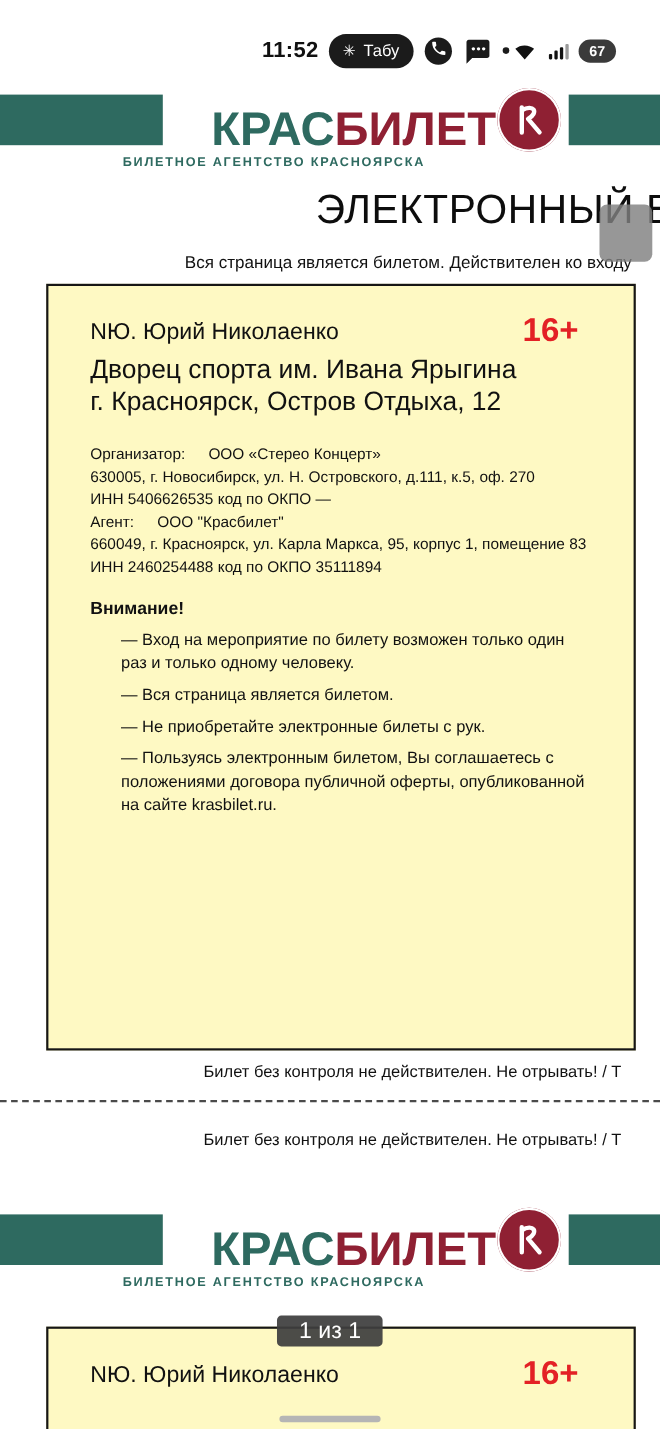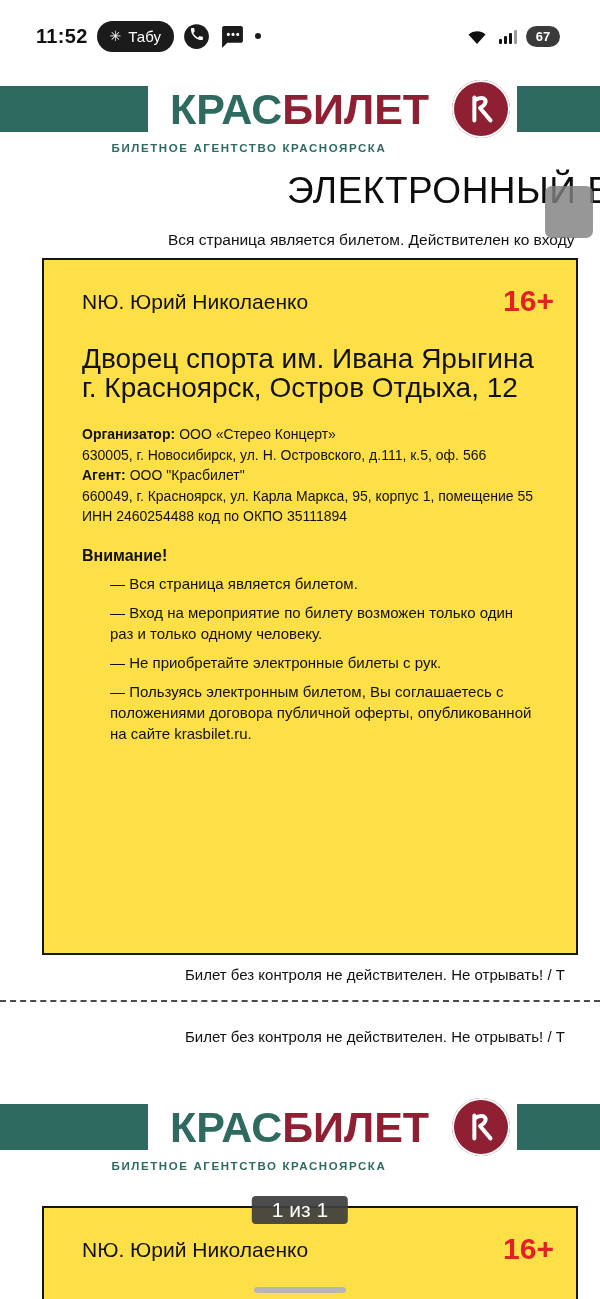--- a/index.html
+++ b/index.html
@@ -11,7 +11,7 @@
   .pdf-viewer{position:absolute;left:0;top:60px;width:600px;height:1239px;z-index:0}
 
   
-  .statusbar{position:absolute;top:6px;left:0;width:600px;height:60px;display:flex;align-items:center;justify-content:space-between;padding:0 40px 0 36px;background:#fff;z-index:50}
+  .statusbar{position:absolute;top:16px;left:0;width:600px;height:60px;display:flex;align-items:center;justify-content:flex-end;padding:0 40px 0 36px;background:#fff;z-index:50}
   .sb-left{display:flex;align-items:center;gap:9px}
   .sb-time{font-size:20px;font-weight:700;letter-spacing:.3px}
   .sb-pill{display:flex;align-items:center;gap:7px;background:#1b1b1b;color:#fff;border-radius:16px;height:31px;padding:0 13px;font-size:15px}

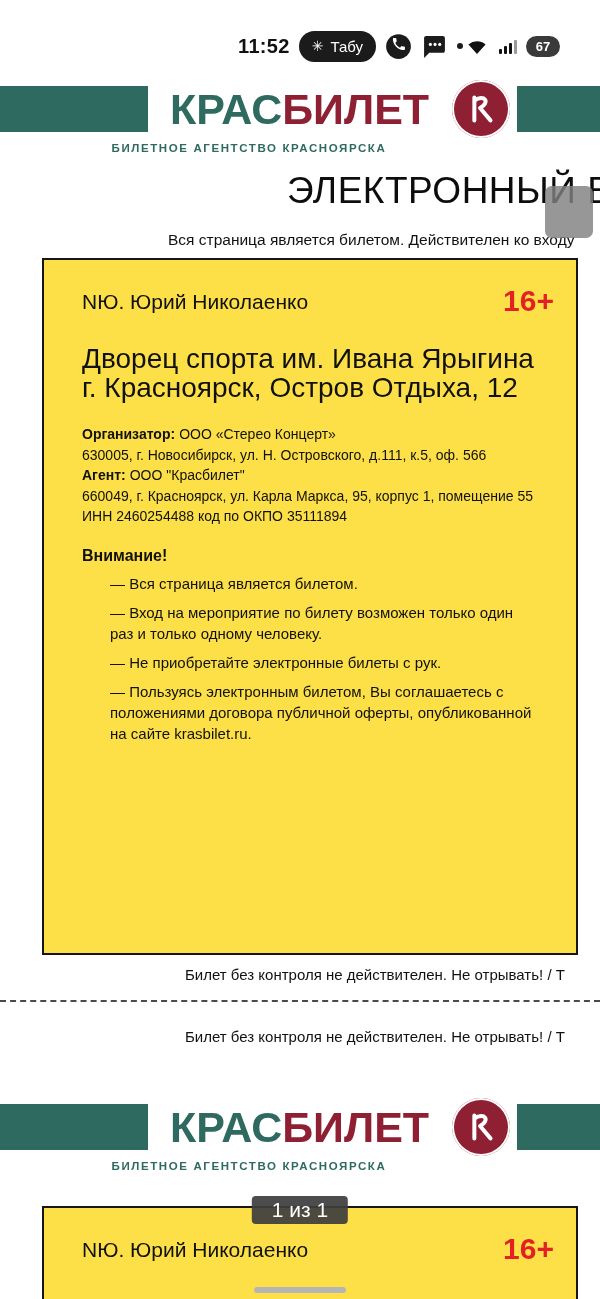--- a/index.html
+++ b/index.html
@@ -30,7 +30,7 @@
   .bar{position:absolute;top:8px;height:46px;background:var(--teal)}
   .bar.left{left:0;width:148px}
   .bar.right{left:517px;width:83px}
-  .logo-row{position:absolute;left:170px;top:0;height:62px;display:flex;align-items:center}
+  .logo-row{position:absolute;left:192px;top:0;height:62px;display:flex;align-items:flex-end}
   .logo-text{font-size:43px;font-weight:700;line-height:1;white-space:nowrap}
   .logo-kras{color:var(--teal)}
   .logo-bilet{color:var(--brand-red)}

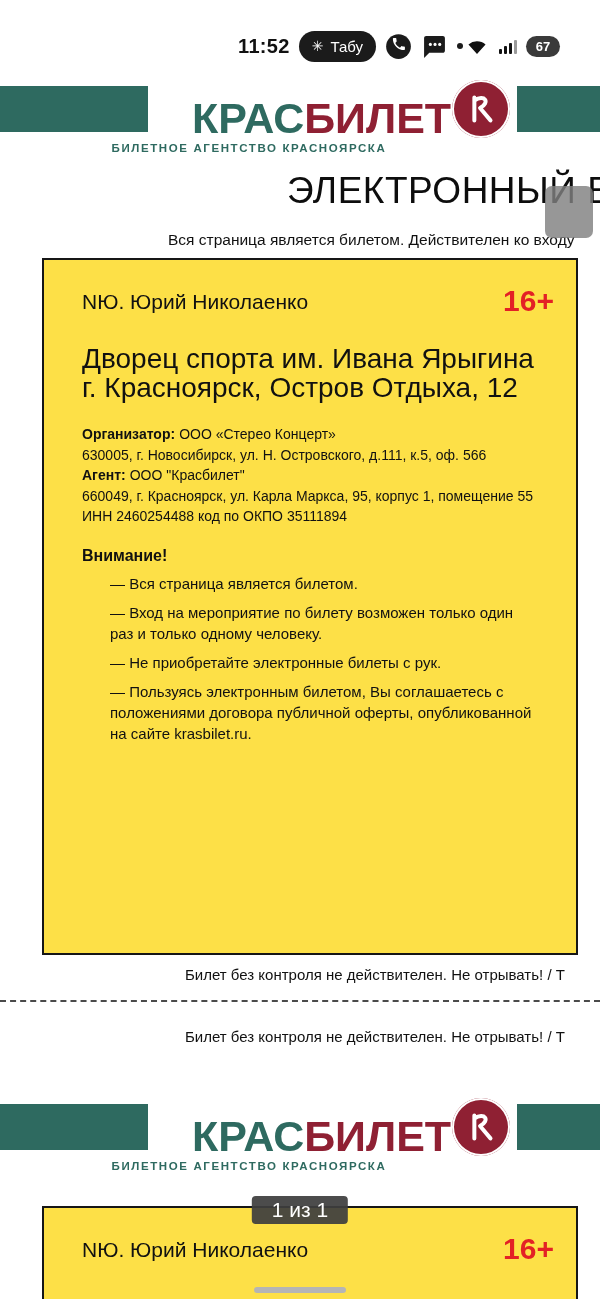--- a/index.html
+++ b/index.html
@@ -42,7 +42,7 @@
   .page-note{position:absolute;left:168px;top:231px;font-size:15.5px;white-space:nowrap;z-index:3}
   .scroll-thumb{position:absolute;left:545px;top:186px;width:48px;height:52px;border-radius:7px;background:rgba(128,128,128,.82);z-index:30}
 
-  .tbox{position:absolute;left:42px;width:536px;border:2px solid #161616;background:#fde047;z-index:4}
+  .tbox{position:absolute;left:42px;width:536px;border:2px solid #161616;background:#fef9c3;z-index:4}
   #tbox1{top:258px;height:697px;padding:26px 20px 0 38px}
   #tbox2{top:1206px;height:200px;padding:26px 20px 0 38px}
 

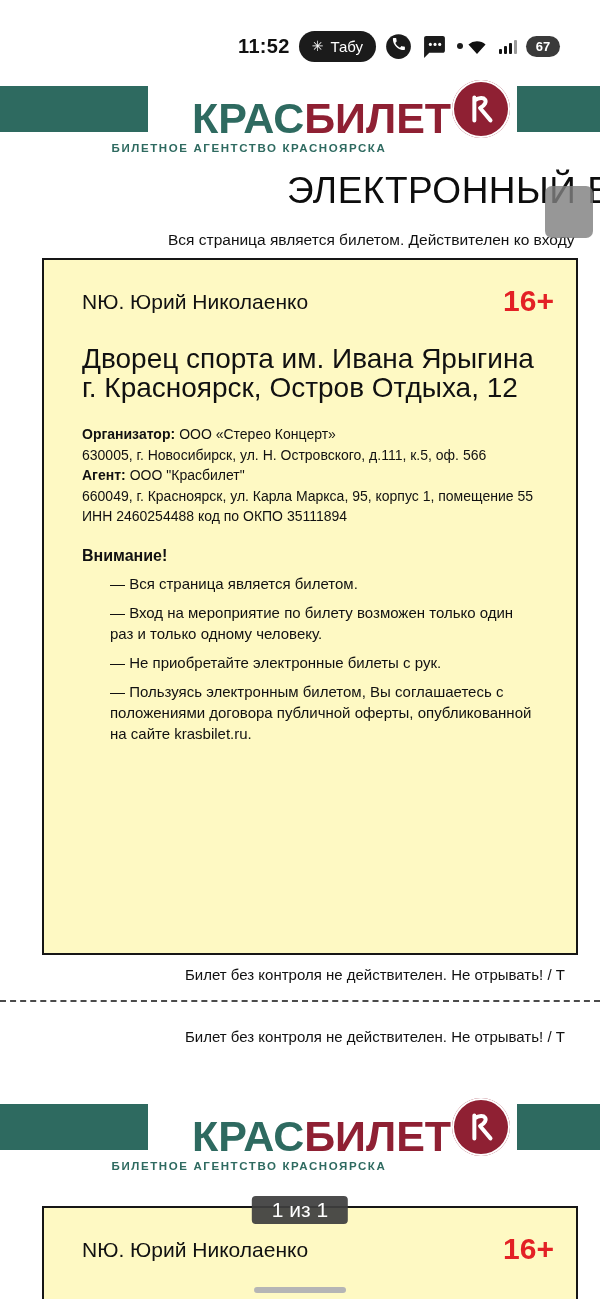--- a/index.html
+++ b/index.html
@@ -48,7 +48,7 @@
 
   .trow{display:flex;justify-content:space-between;align-items:flex-start}
   .holder{font-size:21px;padding-top:4px}
-  .age{font-size:30px;font-weight:700;color:var(--accent-red);margin-right:2px;line-height:1}
+  .age{font-size:30px;font-weight:700;color:var(--accent-red);margin-right:30px;line-height:1}
   .dt{margin-top:30px;font-size:26px}
   .venue{margin-top:28px;font-size:28px;line-height:29px}
   .org{margin-top:22px;font-size:14px;line-height:20.5px;max-width:452px}

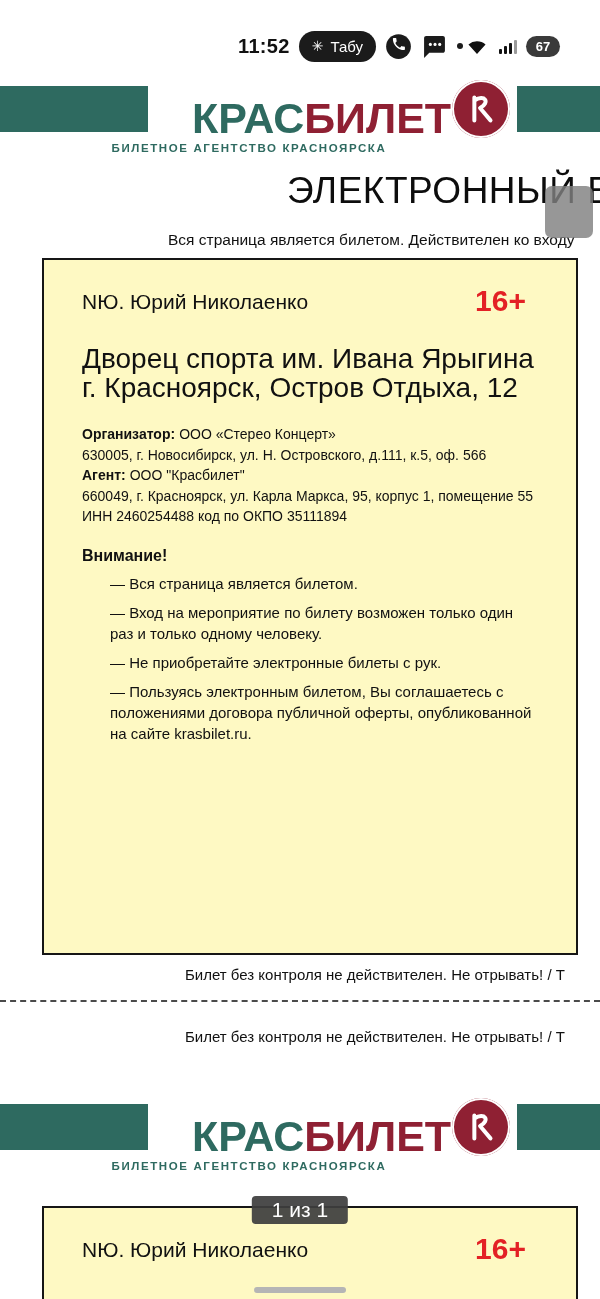--- a/index.html
+++ b/index.html
@@ -50,7 +50,7 @@
   .holder{font-size:21px;padding-top:4px}
   .age{font-size:30px;font-weight:700;color:var(--accent-red);margin-right:30px;line-height:1}
   .dt{margin-top:30px;font-size:26px}
-  .venue{margin-top:28px;font-size:28px;line-height:29px}
+  .venue{margin-top:6px;font-size:24px;line-height:29px}
   .org{margin-top:22px;font-size:14px;line-height:20.5px;max-width:452px}
   .b{font-weight:700;margin-right:4px}
   .attention{margin-top:20px;font-size:16px;font-weight:700}

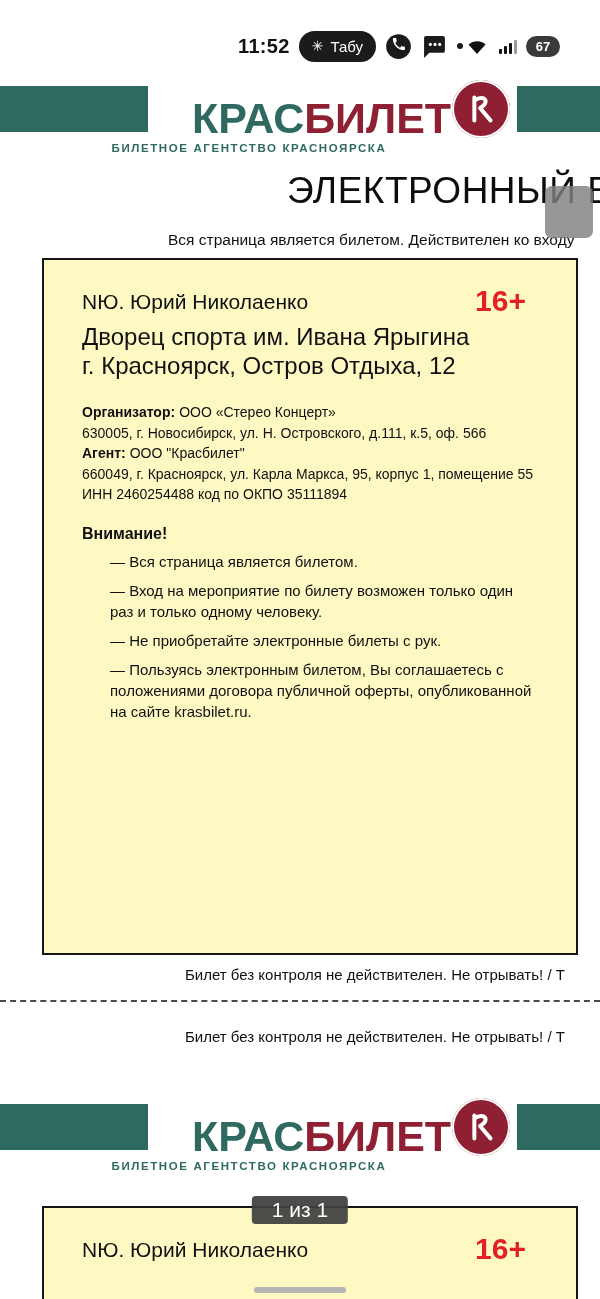--- a/index.html
+++ b/index.html
@@ -52,7 +52,7 @@
   .dt{margin-top:30px;font-size:26px}
   .venue{margin-top:6px;font-size:24px;line-height:29px}
   .org{margin-top:22px;font-size:14px;line-height:20.5px;max-width:452px}
-  .b{font-weight:700;margin-right:4px}
+  .b{font-weight:400;margin-right:21px}
   .attention{margin-top:20px;font-size:16px;font-weight:700}
   .notes{margin-top:4px;padding-left:28px;max-width:458px}
   .note{margin-top:8px;font-size:15px;line-height:21px;max-width:430px}

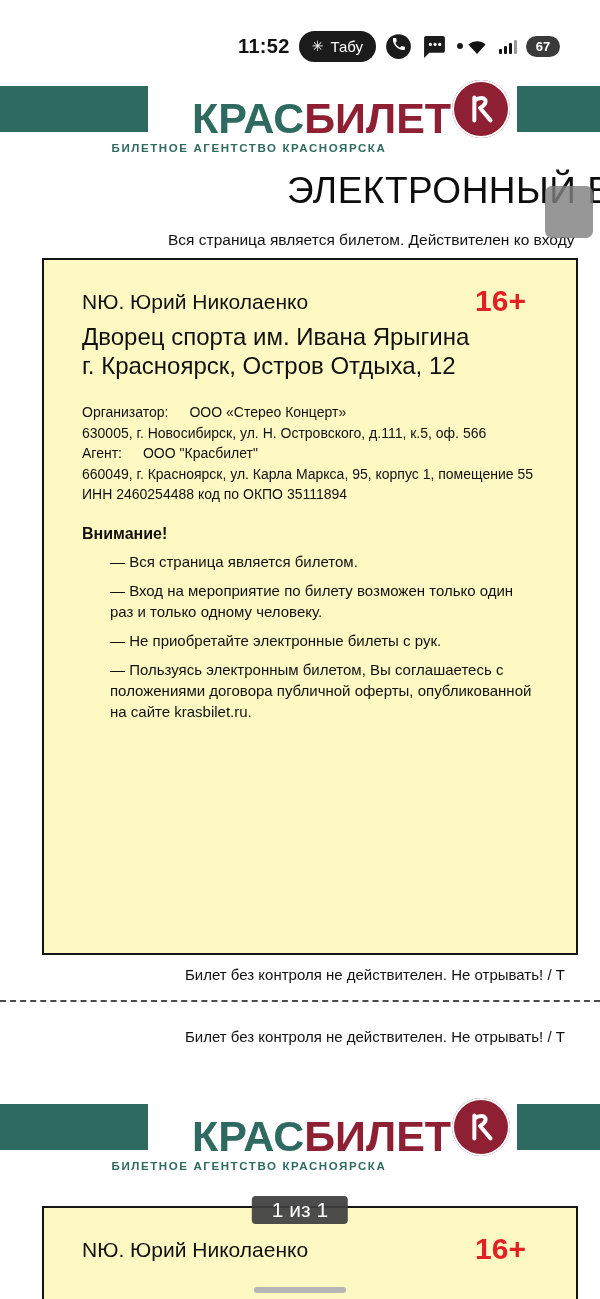--- a/index.html
+++ b/index.html
@@ -141,7 +141,7 @@
     </div>
     <div class="org">
       <div><span class="b">Организатор:</span><span>ООО «Стерео Концерт»</span></div>
-      <div>630005, г. Новосибирск, ул. Н. Островского, д.111, к.5, оф. 566</div>
+      <div>630005, г. Новосибирск, ул. Н. Островского, д.111, к.5, оф. 270</div>
       <div><span class="b">Агент:</span><span>ООО "Красбилет"</span></div>
       <div>660049, г. Красноярск, ул. Карла Маркса, 95, корпус 1, помещение 55</div>
       <div>ИНН 2460254488 код по ОКПО 35111894</div>

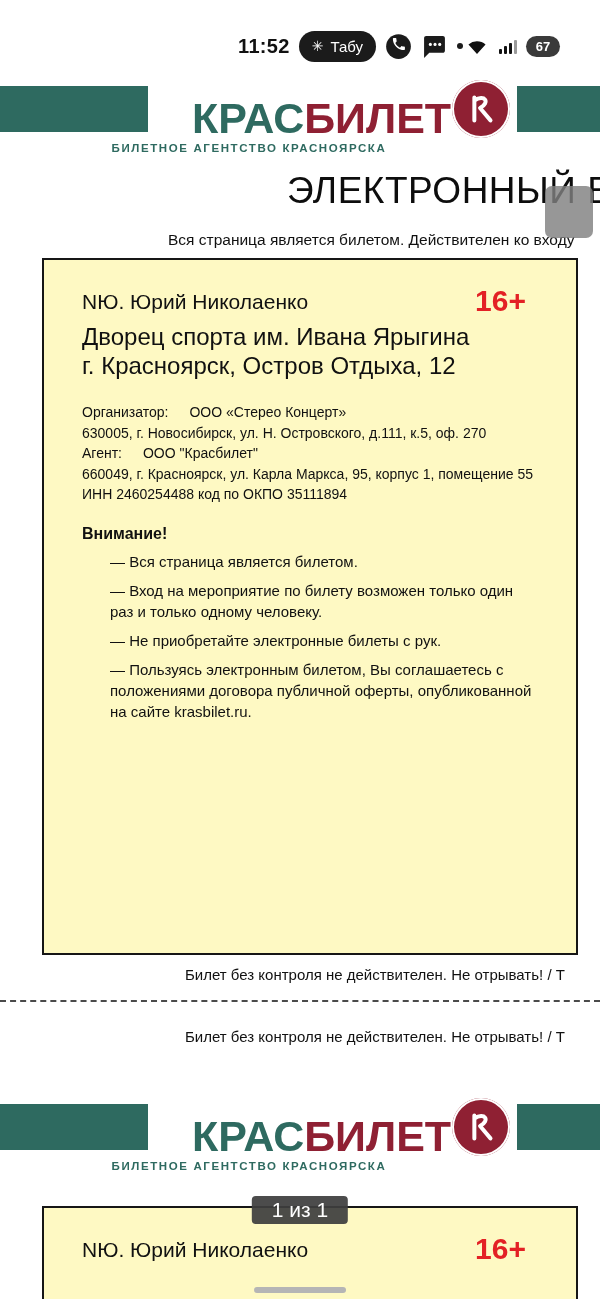--- a/index.html
+++ b/index.html
@@ -142,6 +142,7 @@
     <div class="org">
       <div><span class="b">Организатор:</span><span>ООО «Стерео Концерт»</span></div>
       <div>630005, г. Новосибирск, ул. Н. Островского, д.111, к.5, оф. 270</div>
+      <div>ИНН 5406626535 код по ОКПО —</div>
       <div><span class="b">Агент:</span><span>ООО "Красбилет"</span></div>
       <div>660049, г. Красноярск, ул. Карла Маркса, 95, корпус 1, помещение 55</div>
       <div>ИНН 2460254488 код по ОКПО 35111894</div>

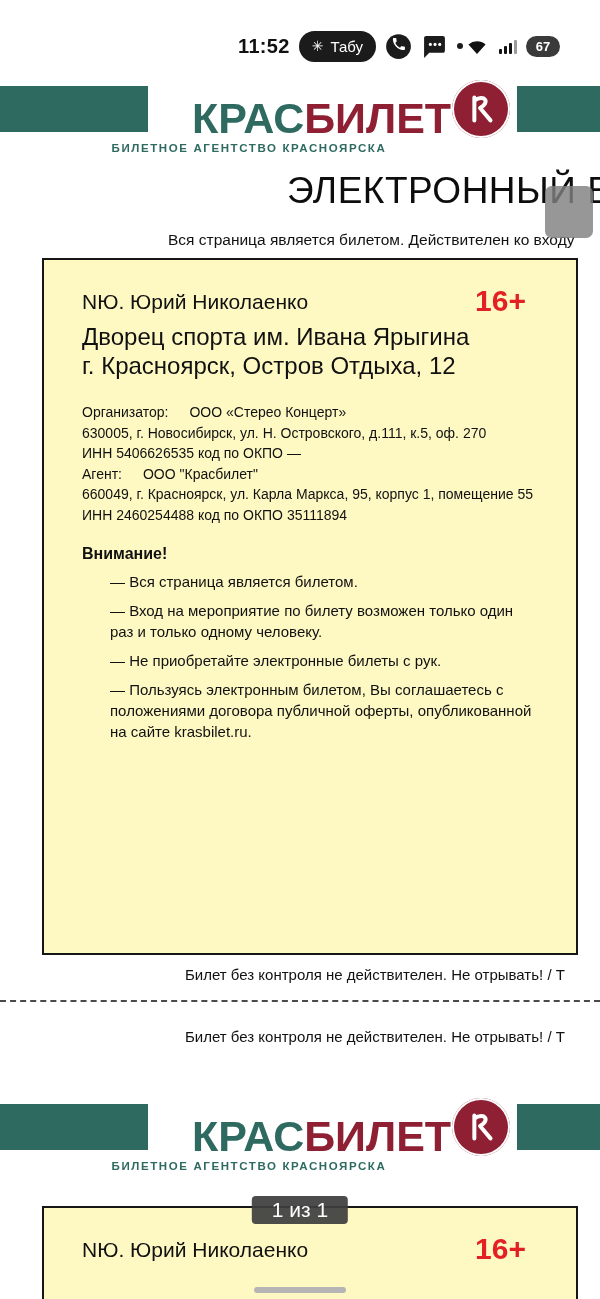--- a/index.html
+++ b/index.html
@@ -144,7 +144,7 @@
       <div>630005, г. Новосибирск, ул. Н. Островского, д.111, к.5, оф. 270</div>
       <div>ИНН 5406626535 код по ОКПО —</div>
       <div><span class="b">Агент:</span><span>ООО "Красбилет"</span></div>
-      <div>660049, г. Красноярск, ул. Карла Маркса, 95, корпус 1, помещение 55</div>
+      <div>660049, г. Красноярск, ул. Карла Маркса, 95, корпус 1, помещение 83</div>
       <div>ИНН 2460254488 код по ОКПО 35111894</div>
     </div>
     <div class="attention">Внимание!</div>

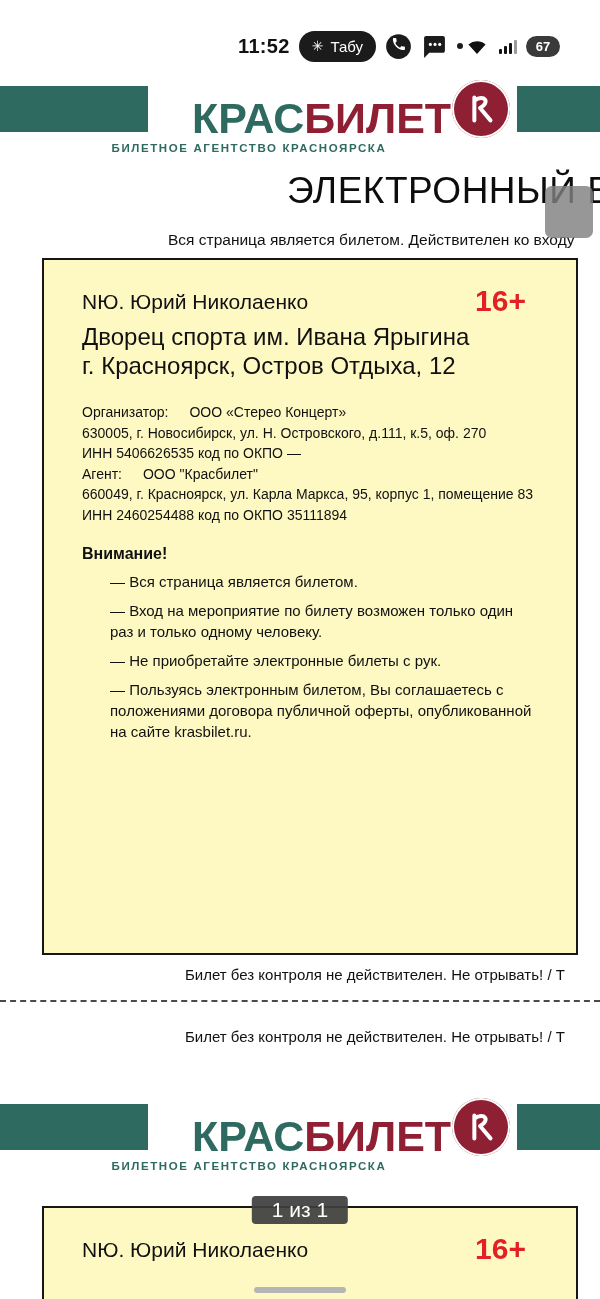--- a/index.html
+++ b/index.html
@@ -149,8 +149,8 @@
     </div>
     <div class="attention">Внимание!</div>
     <div class="notes">
+      <div class="note">— Вход на мероприятие по билету возможен только один раз и только одному человеку.</div>
       <div class="note">— Вся страница является билетом.</div>
-      <div class="note">— Вход на мероприятие по билету возможен только один раз и только одному человеку.</div>
       <div class="note">— Не приобретайте электронные билеты с рук.</div>
       <div class="note">— Пользуясь электронным билетом, Вы соглашаетесь с положениями договора публичной оферты, опубликованной на сайте krasbilet.ru.</div>
     </div>

